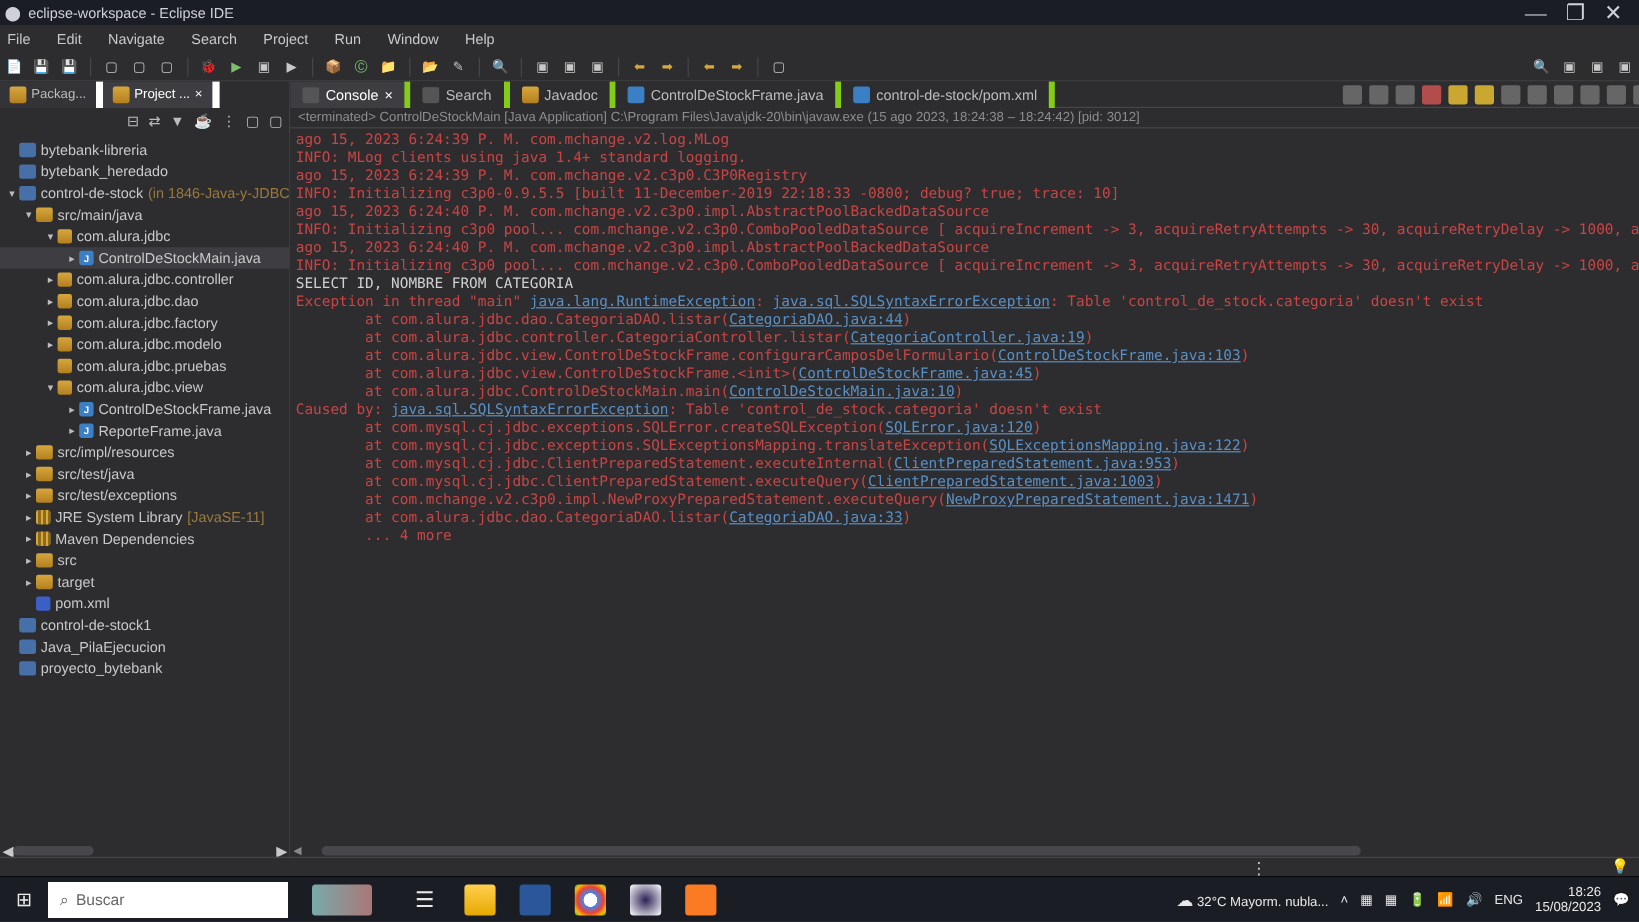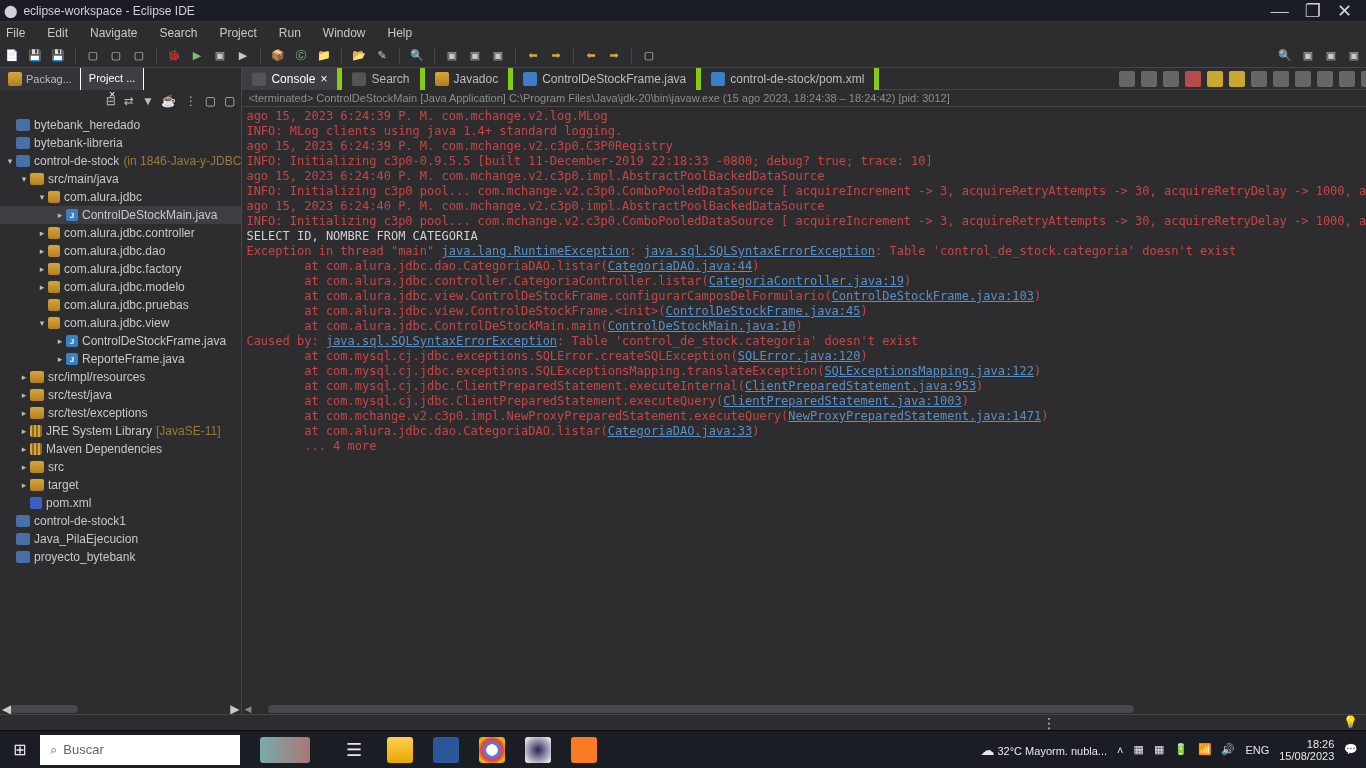--- a/index.html
+++ b/index.html
@@ -62,7 +62,7 @@
 .side-tab {
   display: flex; align-items: center; gap: 4px;
   padding: 0 8px; background: #343438;
-  border-right: 1px solid #ffffff;
+  border-right: 6px solid #ffffff;
   color: #bcbcbc;
 }
 .side-tab.active { background: #3e3e42; color: #fff; flex-direction: column;}

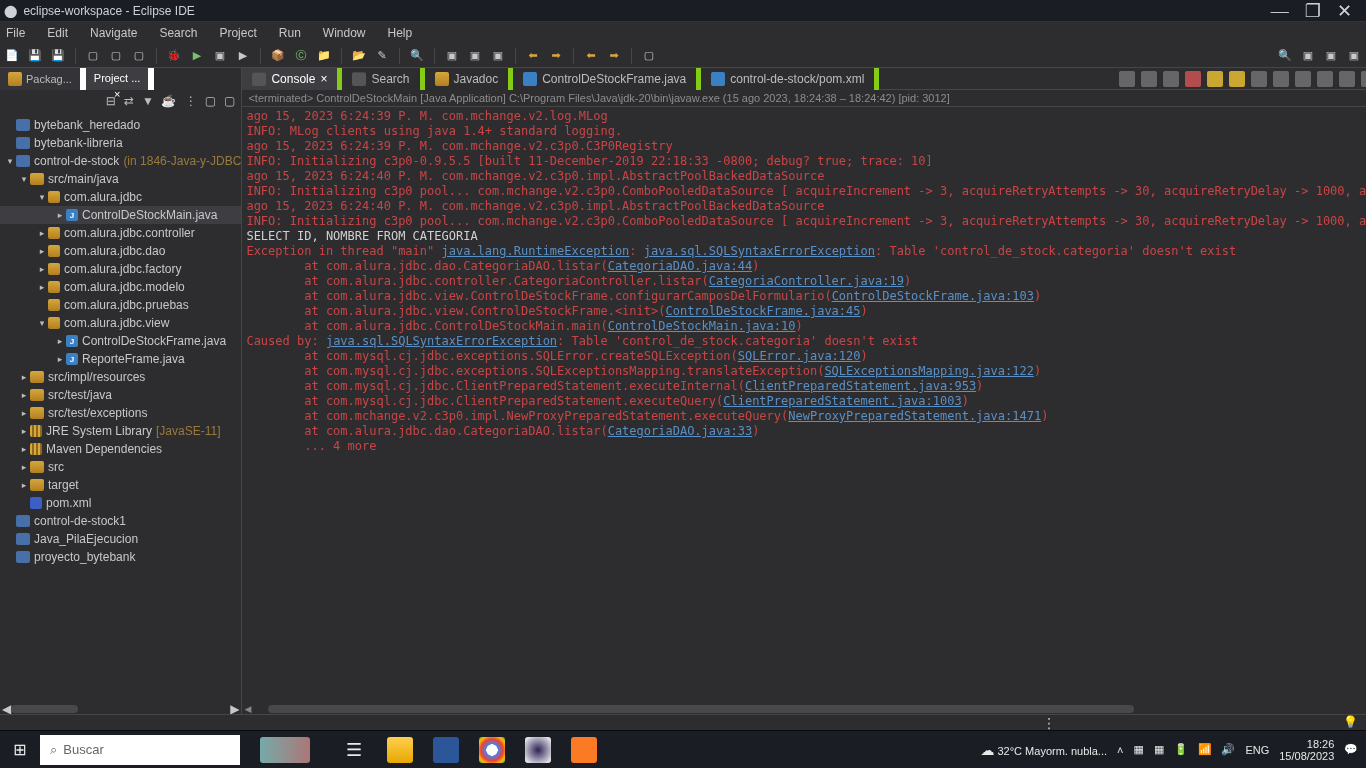--- a/index.html
+++ b/index.html
@@ -65,7 +65,7 @@
   border-right: 6px solid #ffffff;
   color: #bcbcbc;
 }
-.side-tab.active { background: #3e3e42; color: #fff; flex-direction: column;}
+.side-tab.active { background: #3e3e42; color: #fff;}
 .side-tab .icon { width:14px; height:14px; display:inline-block;
   background: linear-gradient(to bottom,#d6a73d,#b37f1f);
   border-radius:2px; }

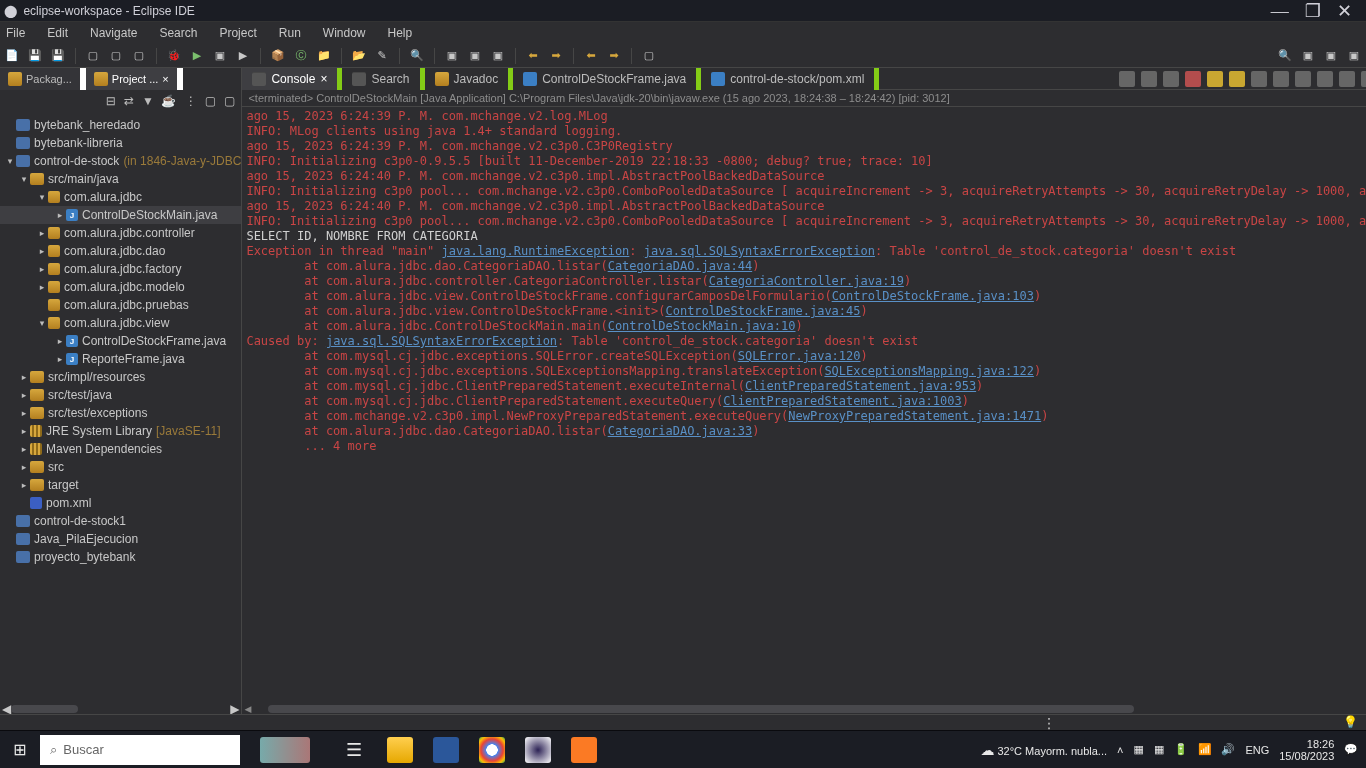--- a/index.html
+++ b/index.html
@@ -275,12 +275,12 @@
       <div class="tree-node l0">
           <span class="twisty"></span>
           <span class="proj-ico"></span>
+          <span class="lbl">bytebank-libreria</span>
+        </div>
+      <div class="tree-node l0">
+          <span class="twisty"></span>
+          <span class="proj-ico"></span>
           <span class="lbl">bytebank_heredado</span>
-        </div>
-      <div class="tree-node l0">
-          <span class="twisty"></span>
-          <span class="proj-ico"></span>
-          <span class="lbl">bytebank-libreria</span>
         </div>
       <div class="tree-node l0">
           <span class="twisty">▾</span>

